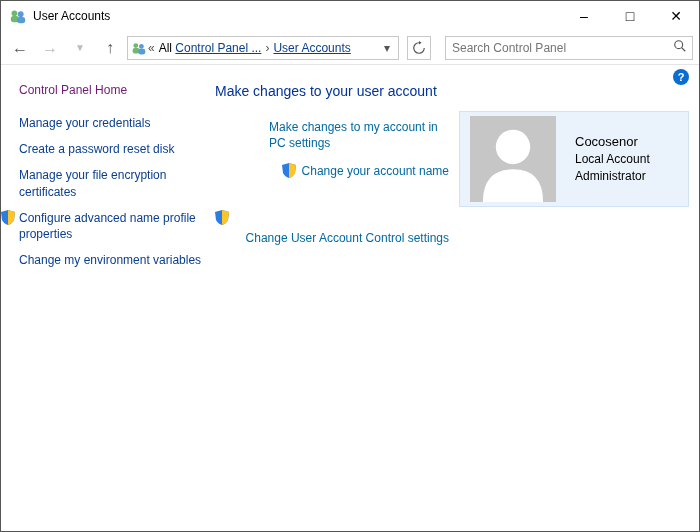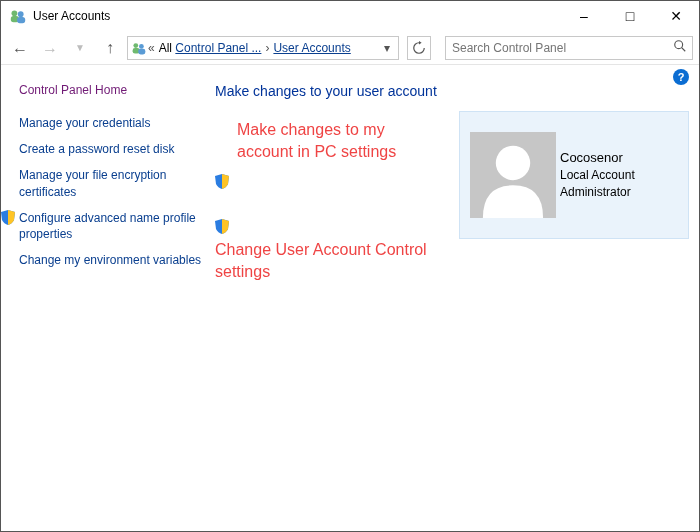--- a/index.html
+++ b/index.html
@@ -136,8 +136,8 @@
     margin: 0 0 20px 0;
   }
   .link-line {
-    color:#ef4444;
-    font-size:16px;
+    color:#0369a1;
+    font-size:12px;
     margin-bottom: 12px;
     display:flex;
     align-items:flex-start;
@@ -145,6 +145,7 @@
     padding-left: 22px;
     line-height:1.35;
     cursor:pointer;
+    justify-content:flex-end;
   }
   .link-line.with-shield { position:relative; }
   .link-line .shield { width:14px; flex:0 0 14px; margin-left: -22px; }

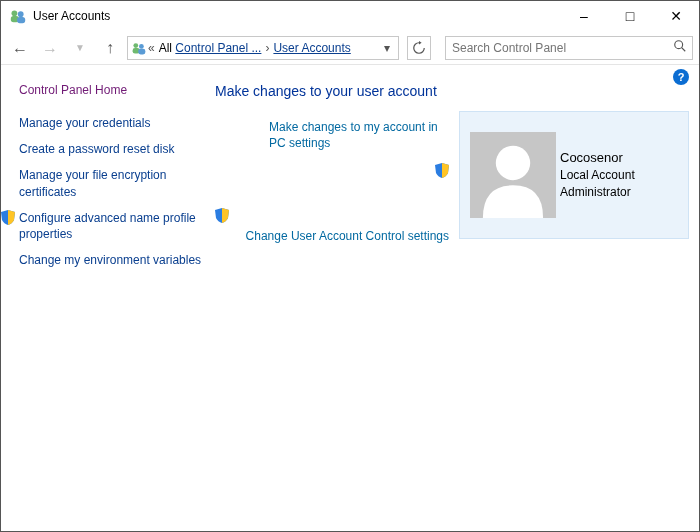--- a/index.html
+++ b/index.html
@@ -161,12 +161,12 @@
   
   .account-card {
     width: 230px;
-    height: 128px;
+    height: 96px;
     border: 1px solid #cfe3f5;
     background: #eaf3fb;
     display:flex;
     align-items:center;
-    gap: 4px;
+    gap: 19px;
     padding: 10px;
     margin-top: 28px;
   }

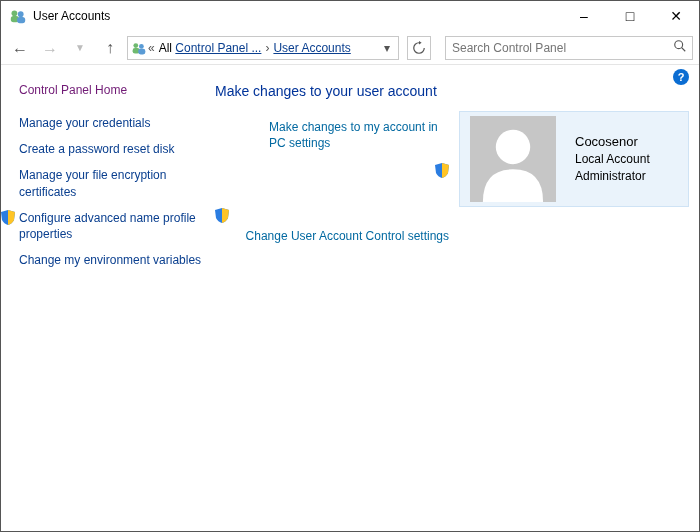--- a/index.html
+++ b/index.html
@@ -300,6 +300,7 @@
               <path d="M7 0 L14 2 L13 10 Q11 14 7 15 Z" fill="#ffc425"></path>
             </svg>
         </span>
+        <span>Change your account name</span>
       </div>
 
 

